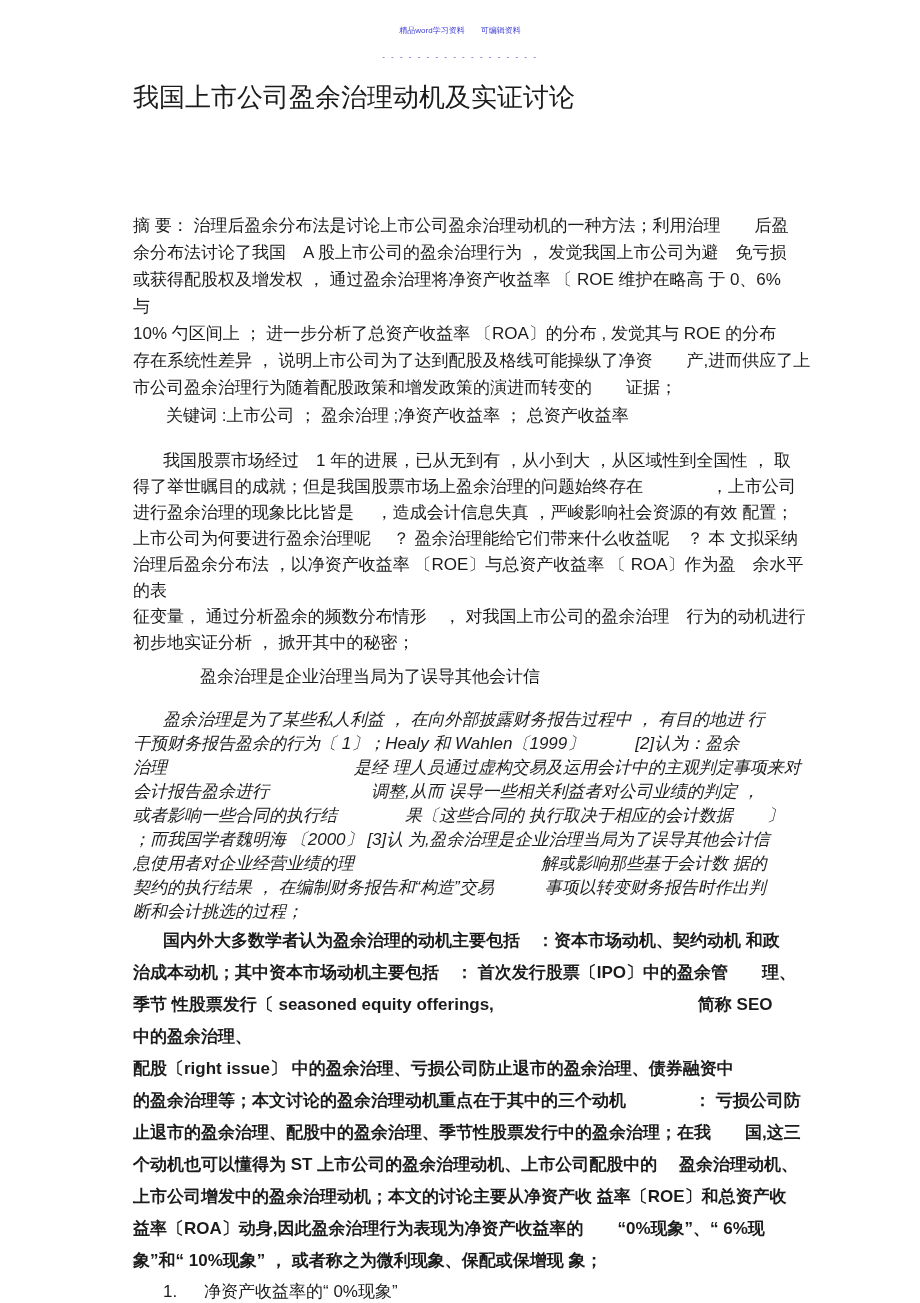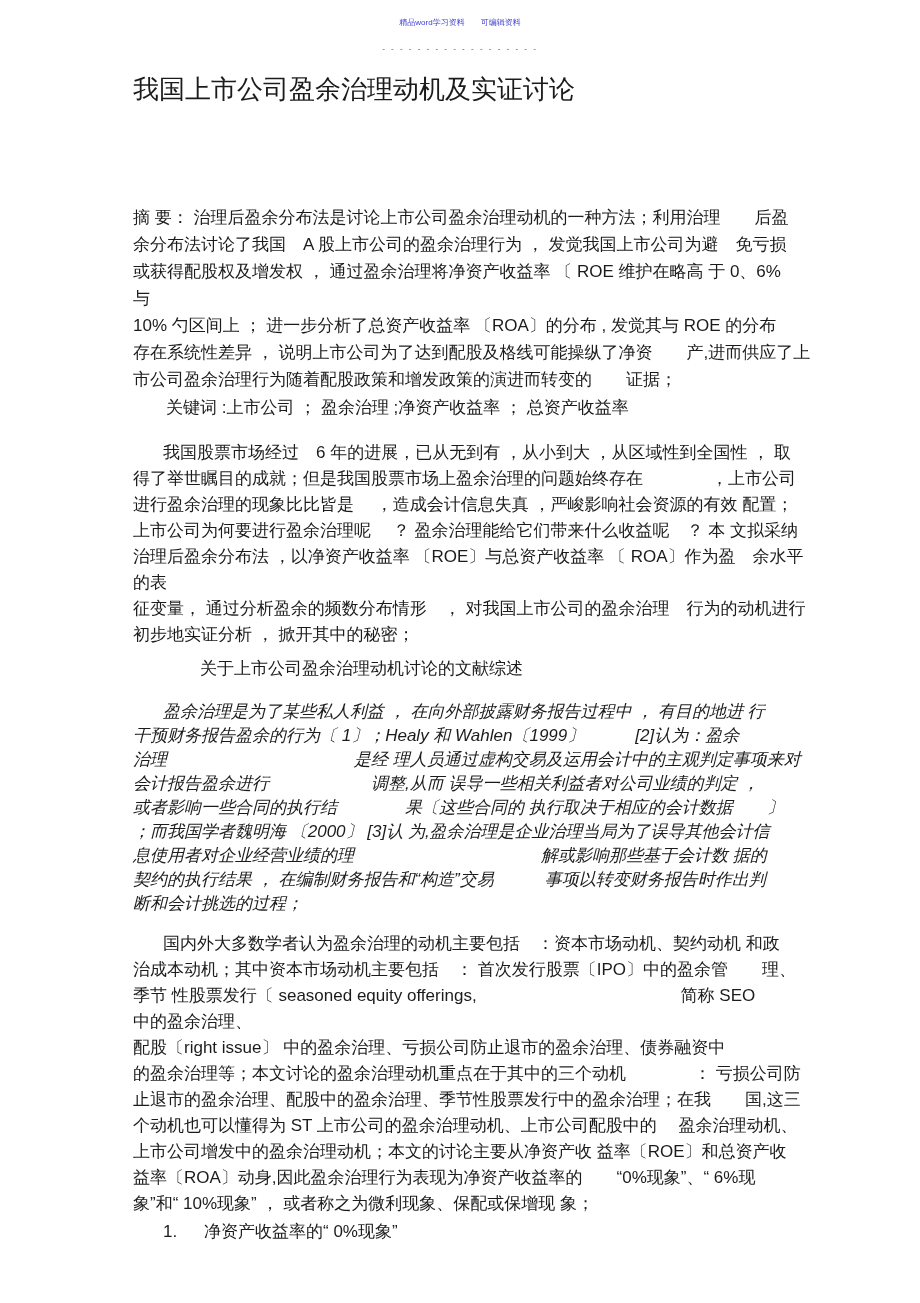--- a/index.html
+++ b/index.html
@@ -14,7 +14,7 @@
     color:#1b1b1b;
   }
   .watermark{
-    padding-top:0;
+    padding-top:8px;
     text-align:center;
     color:#3b3bd6;
     font-size:8px;

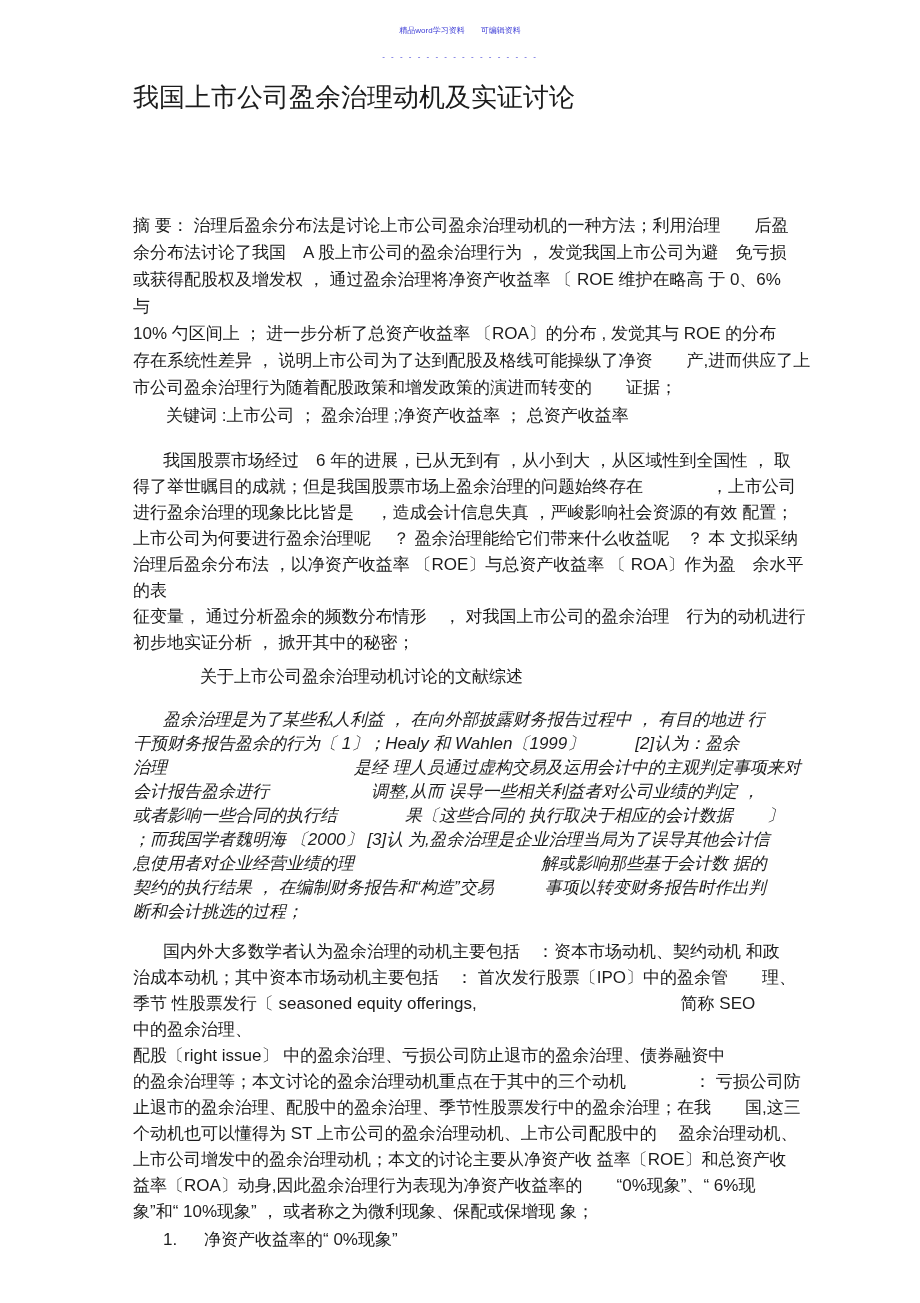--- a/index.html
+++ b/index.html
@@ -76,7 +76,7 @@
 
     <div class="para keywords">关键词 :上市公司 ； 盈余治理 ;净资产收益率 ； 总资产收益率</div>
 
-    <div class="para intro">我国股票市场经过　6 年的进展，已从无到有 ，从小到大 ，从区域性到全国性 ， 取
+    <div class="para intro">我国股票市场经过　1 年的进展，已从无到有 ，从小到大 ，从区域性到全国性 ， 取
 得了举世瞩目的成就；但是我国股票市场上盈余治理的问题始终存在　　　　，上市公司
 进行盈余治理的现象比比皆是　 ，造成会计信息失真 ，严峻影响社会资源的有效 配置；
 上市公司为何要进行盈余治理呢　 ？ 盈余治理能给它们带来什么收益呢　？ 本 文拟采纳

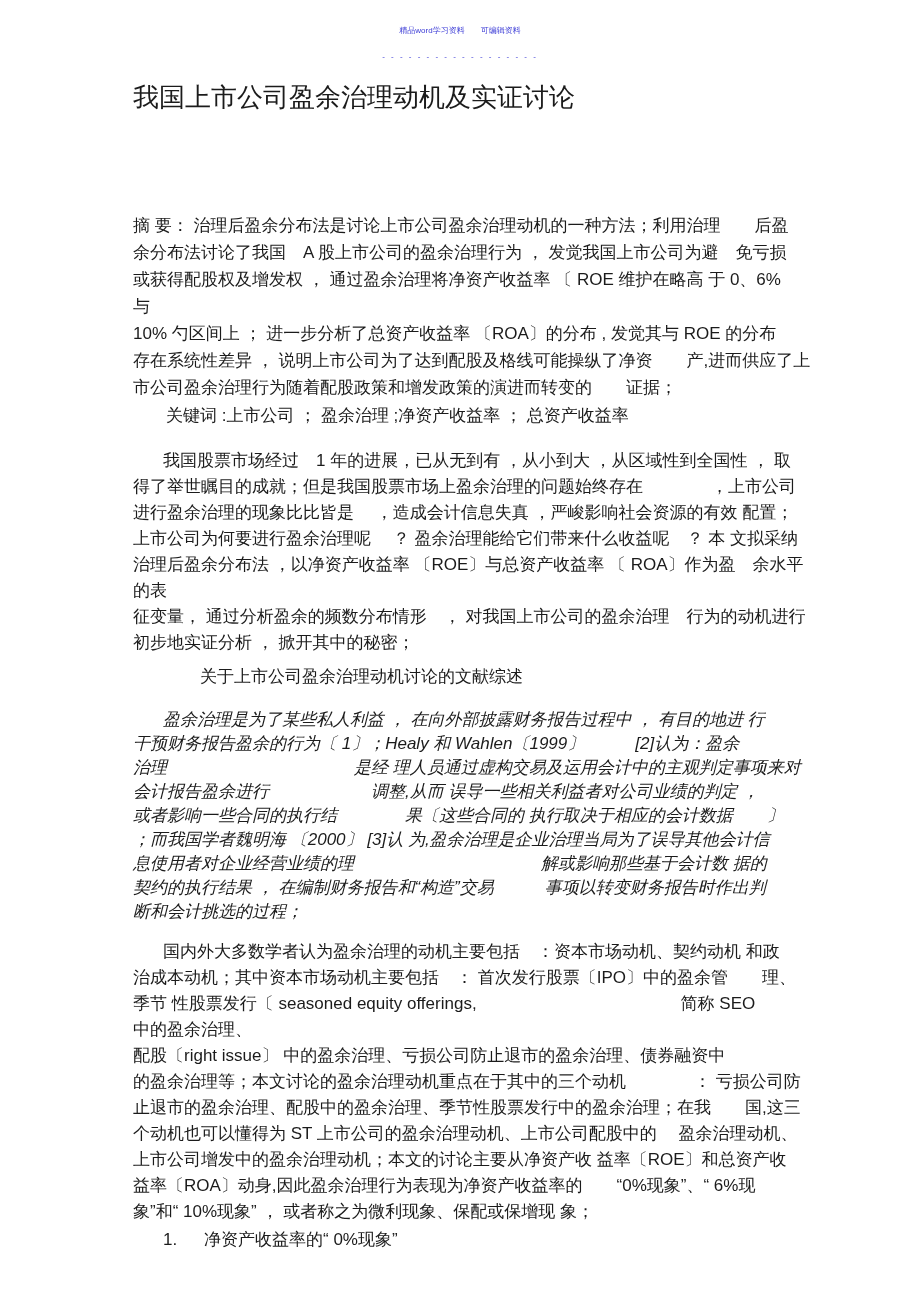--- a/index.html
+++ b/index.html
@@ -85,7 +85,7 @@
 征变量， 通过分析盈余的频数分布情形　， 对我国上市公司的盈余治理　行为的动机进行
 初步地实证分析 ， 掀开其中的秘密；</div>
 
-    <div class="section-heading">关于上市公司盈余治理动机讨论的文献综述</div>
+    <div class="section-heading">盈余治理是企业治理当局为了误导其他会计信</div>
 
     <div class="para literature">盈余治理是为了某些私人利益 ， 在向外部披露财务报告过程中 ， 有目的地进 行
 干预财务报告盈余的行为〔 1〕；Healy 和 Wahlen〔1999〕　　　[2]认为：盈余

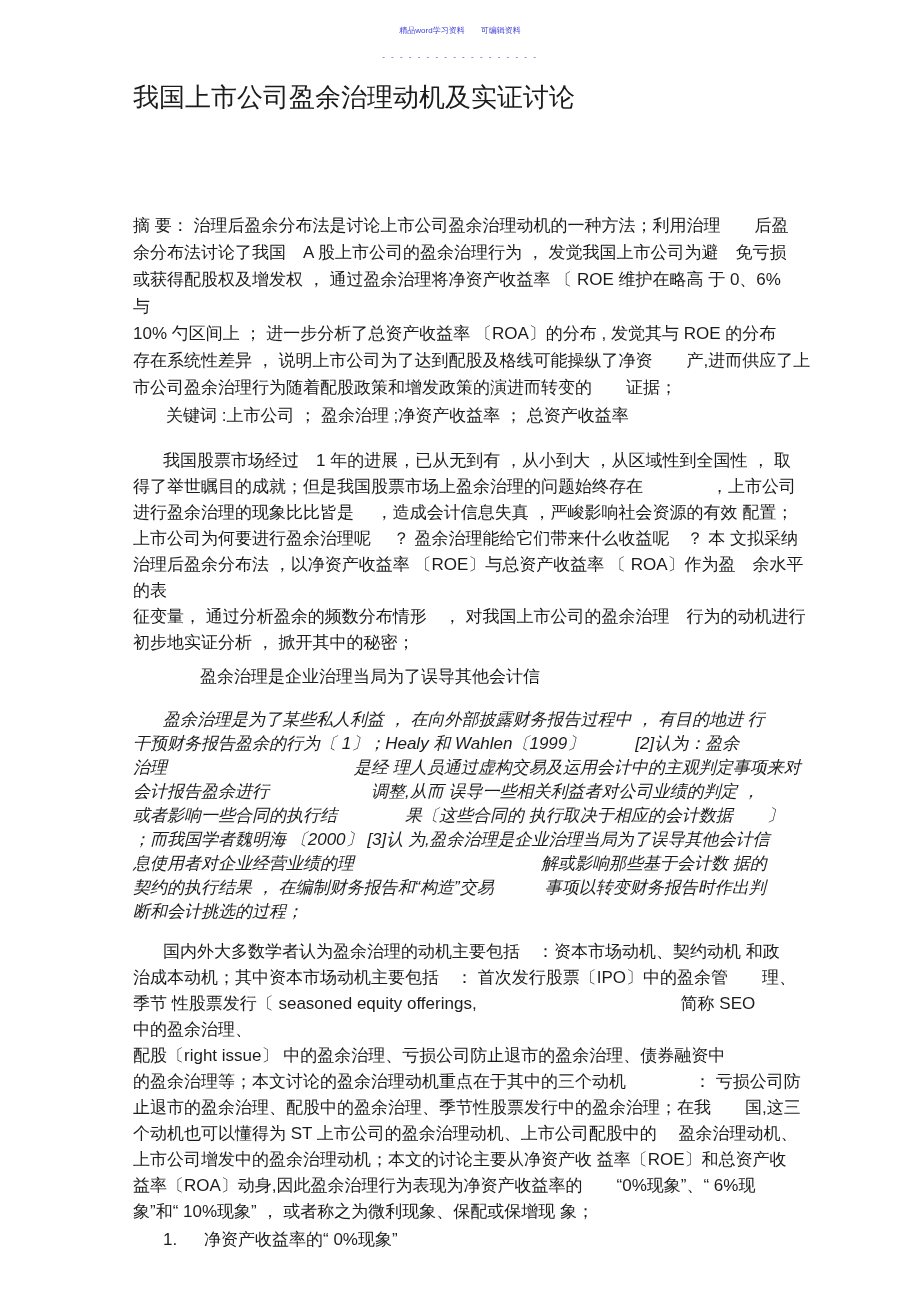--- a/index.html
+++ b/index.html
@@ -48,7 +48,7 @@
   .intro{ margin-top:19px; line-height:26px; text-indent:30px; }
   .section-heading{ margin-top:8px; line-height:26px; padding-left:67px; font-size:17px; white-space:pre; }
   .literature{ margin-top:18px; line-height:24px; text-indent:30px;font-style:italic; }
-  .motives{ margin-top:15px; line-height:26px; text-indent:30px; }
+  .motives{ margin-top:1px; line-height:32px; text-indent:30px;font-weight:bold; }
   .list-item{ margin-top:2px; line-height:26px; padding-left:30px; font-size:17px; white-space:pre; display:flex; }
   .list-item .num{ width:41px; flex:none; }
 </style>

